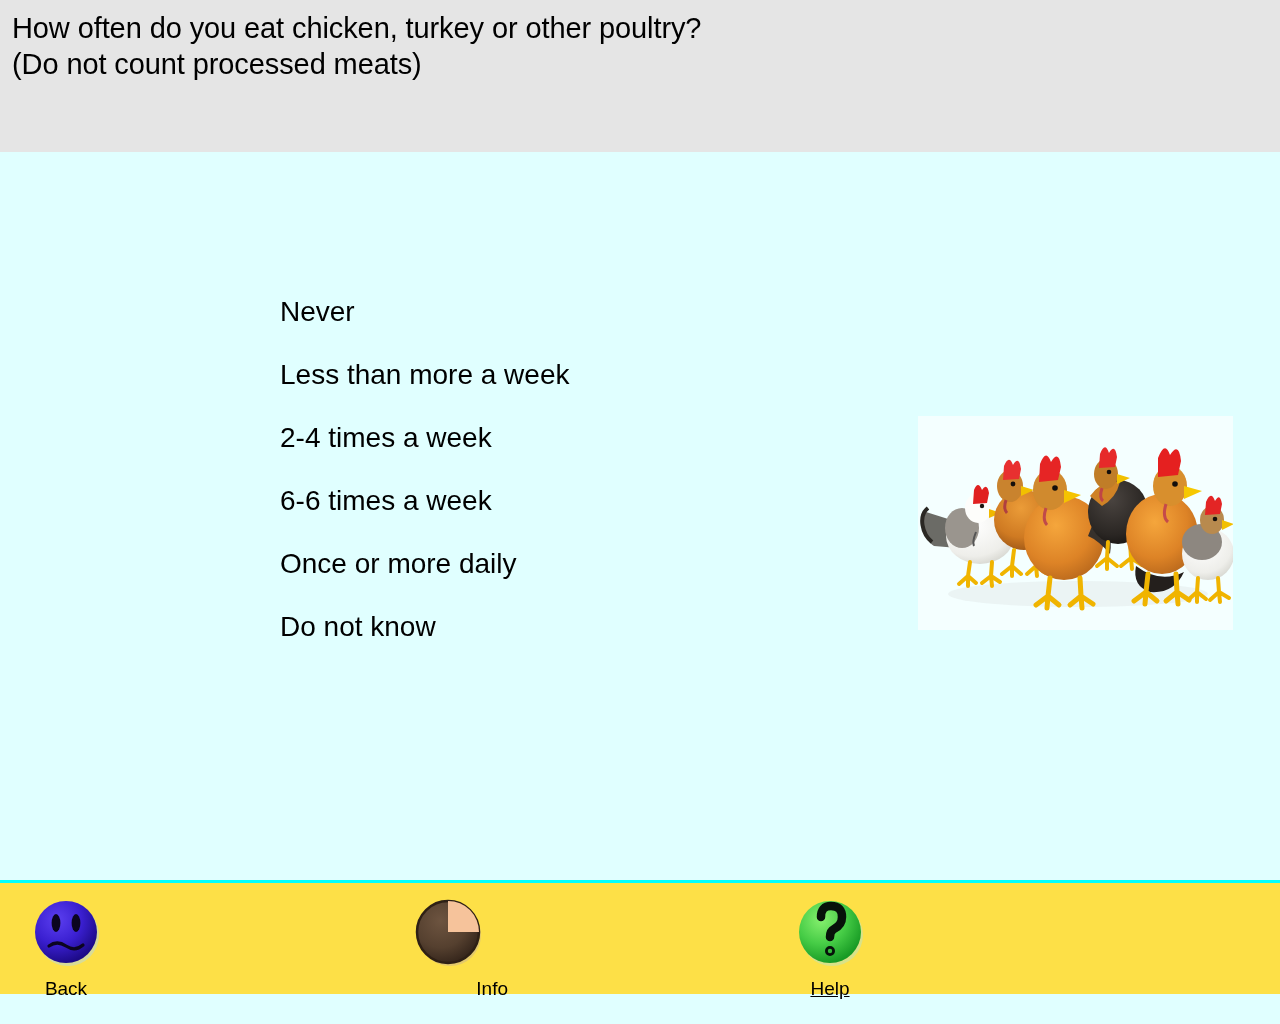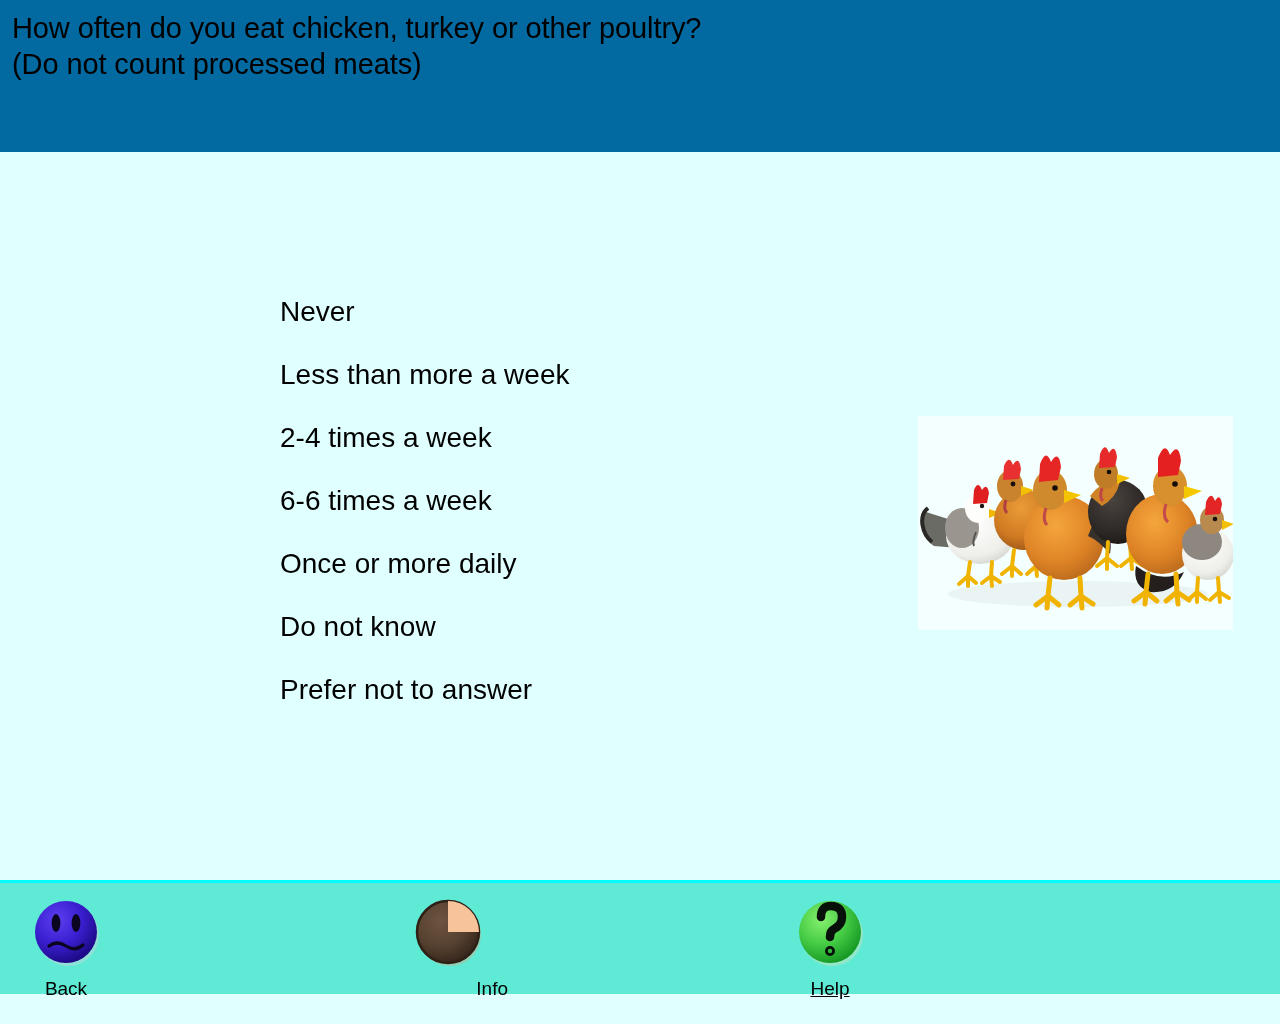--- a/index.html
+++ b/index.html
@@ -29,7 +29,7 @@
     top: 0;
     width: 1280px;
     height: 152px;
-    background: #0369a1;
+    background: #e5e5e5;
     box-sizing: border-box;
     padding: 10px 0 0 12px;
   }

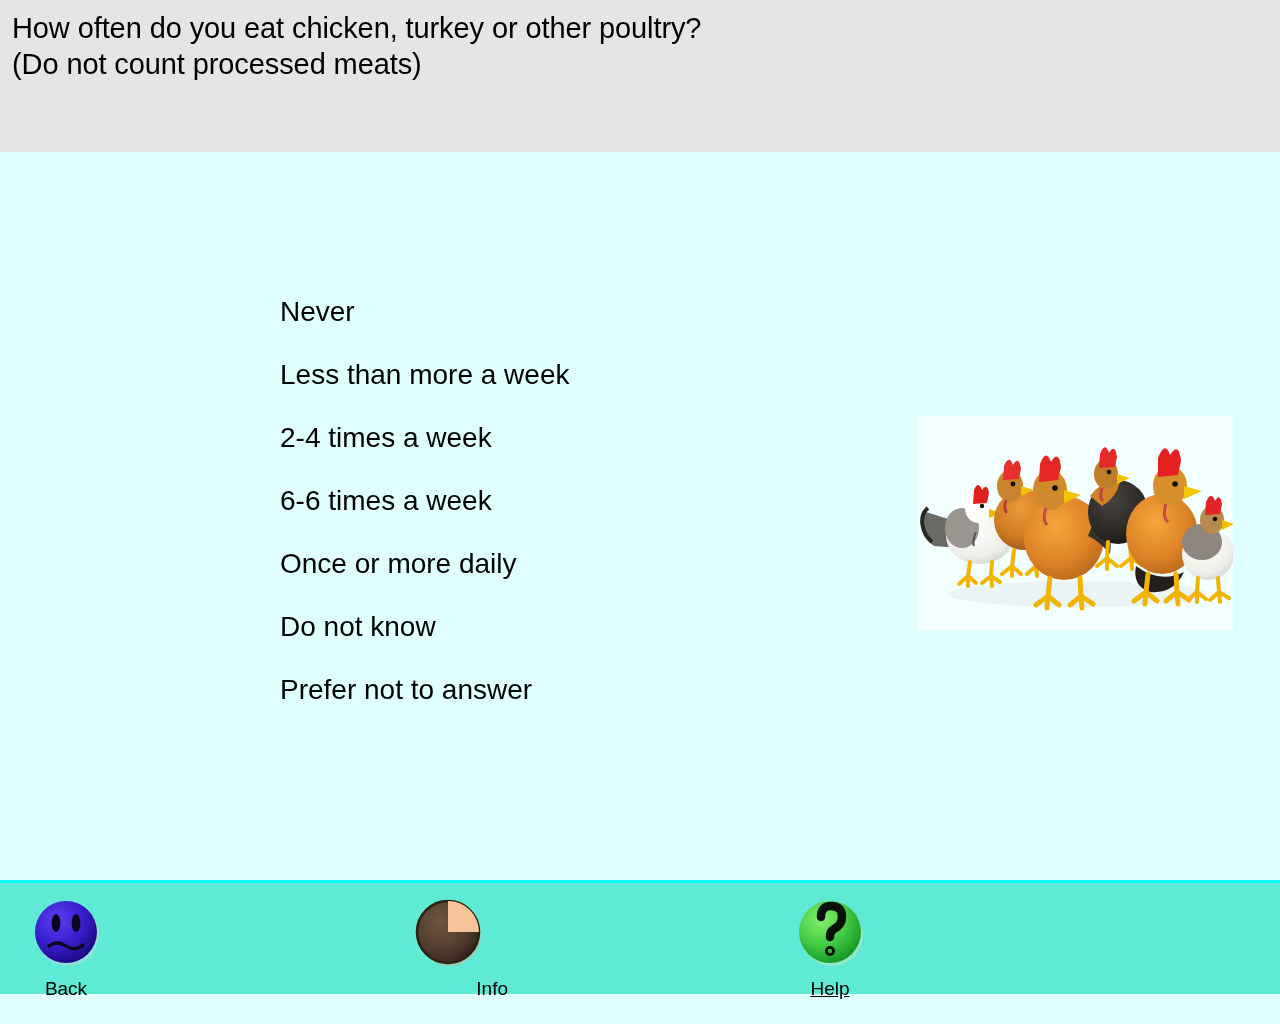--- a/index.html
+++ b/index.html
@@ -129,7 +129,6 @@
     <div class="answer-option">6-6 times a week</div>
     <div class="answer-option">Once or more daily</div>
     <div class="answer-option">Do not know</div>
-    <div class="answer-option">Prefer not to answer</div>
   </div>
 
   <div id="illustration">

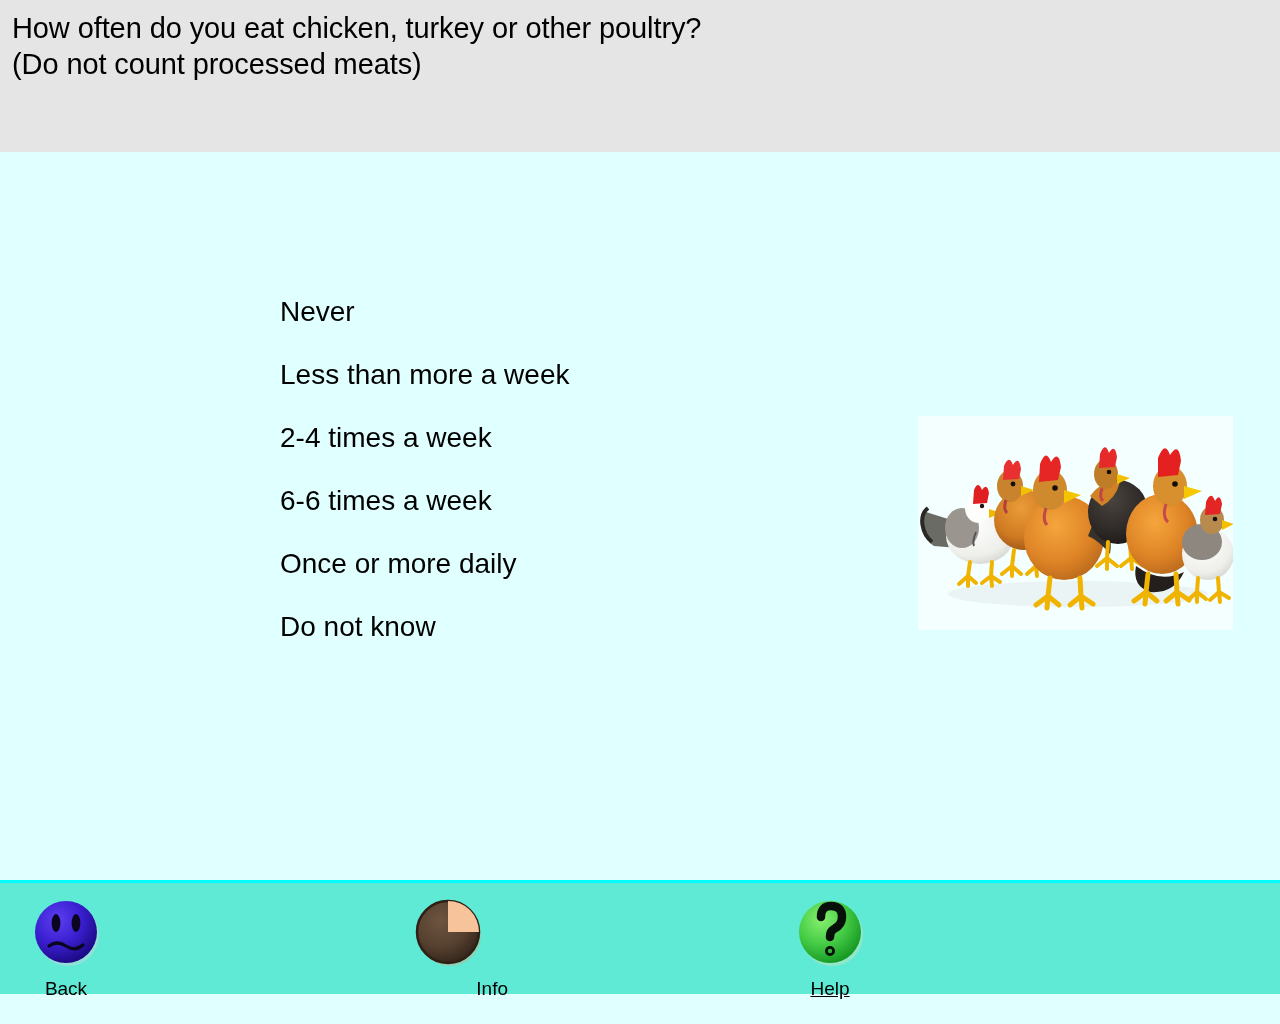--- a/index.html
+++ b/index.html
@@ -88,7 +88,7 @@
     top: 883px;
     width: 1280px;
     height: 111px;
-    background: #5eead4;
+    background: #fde047;
   }
   .nav-button {
     position: absolute;

